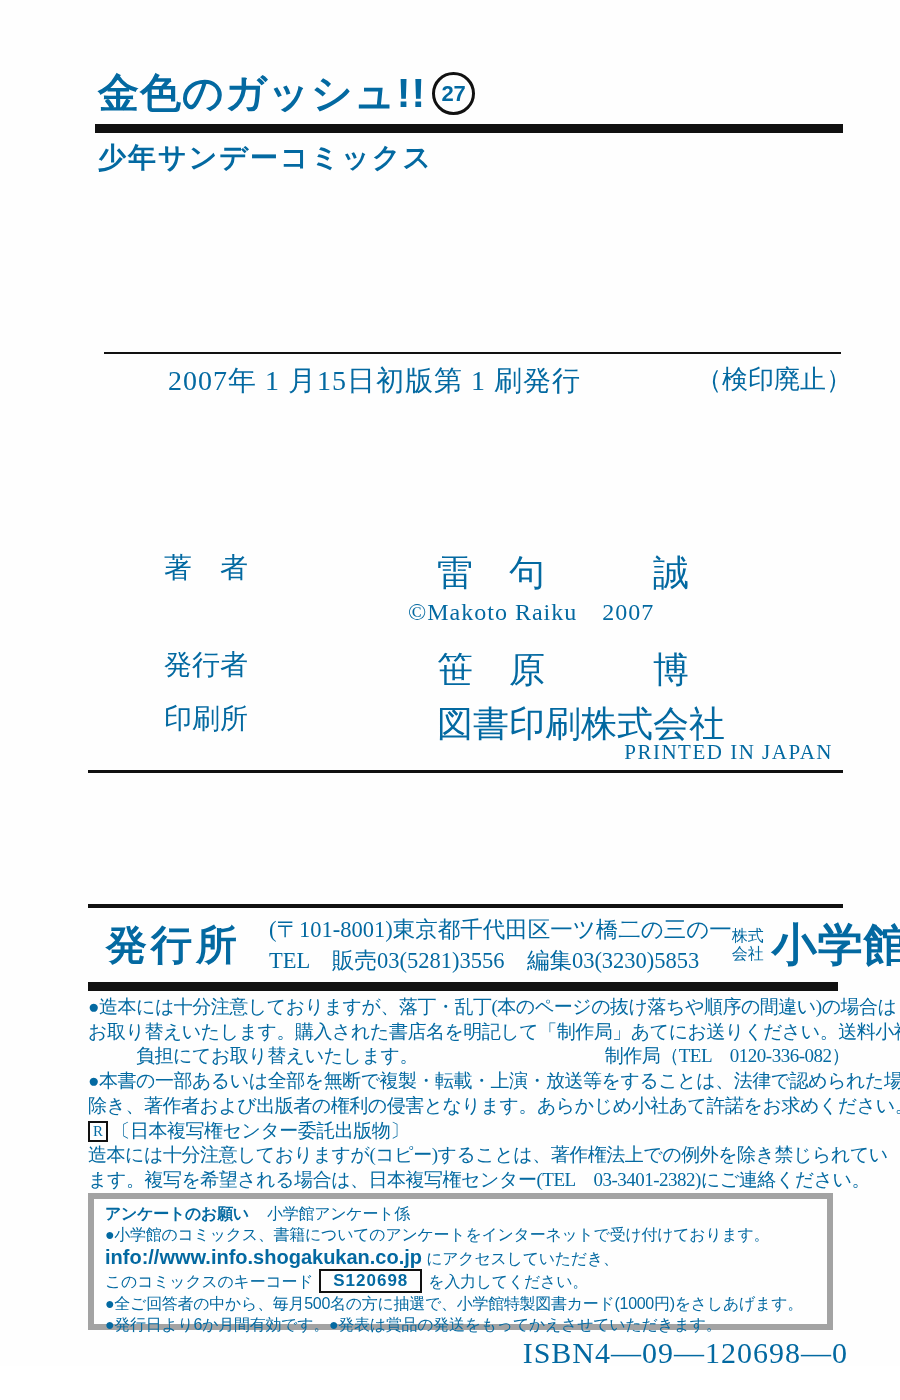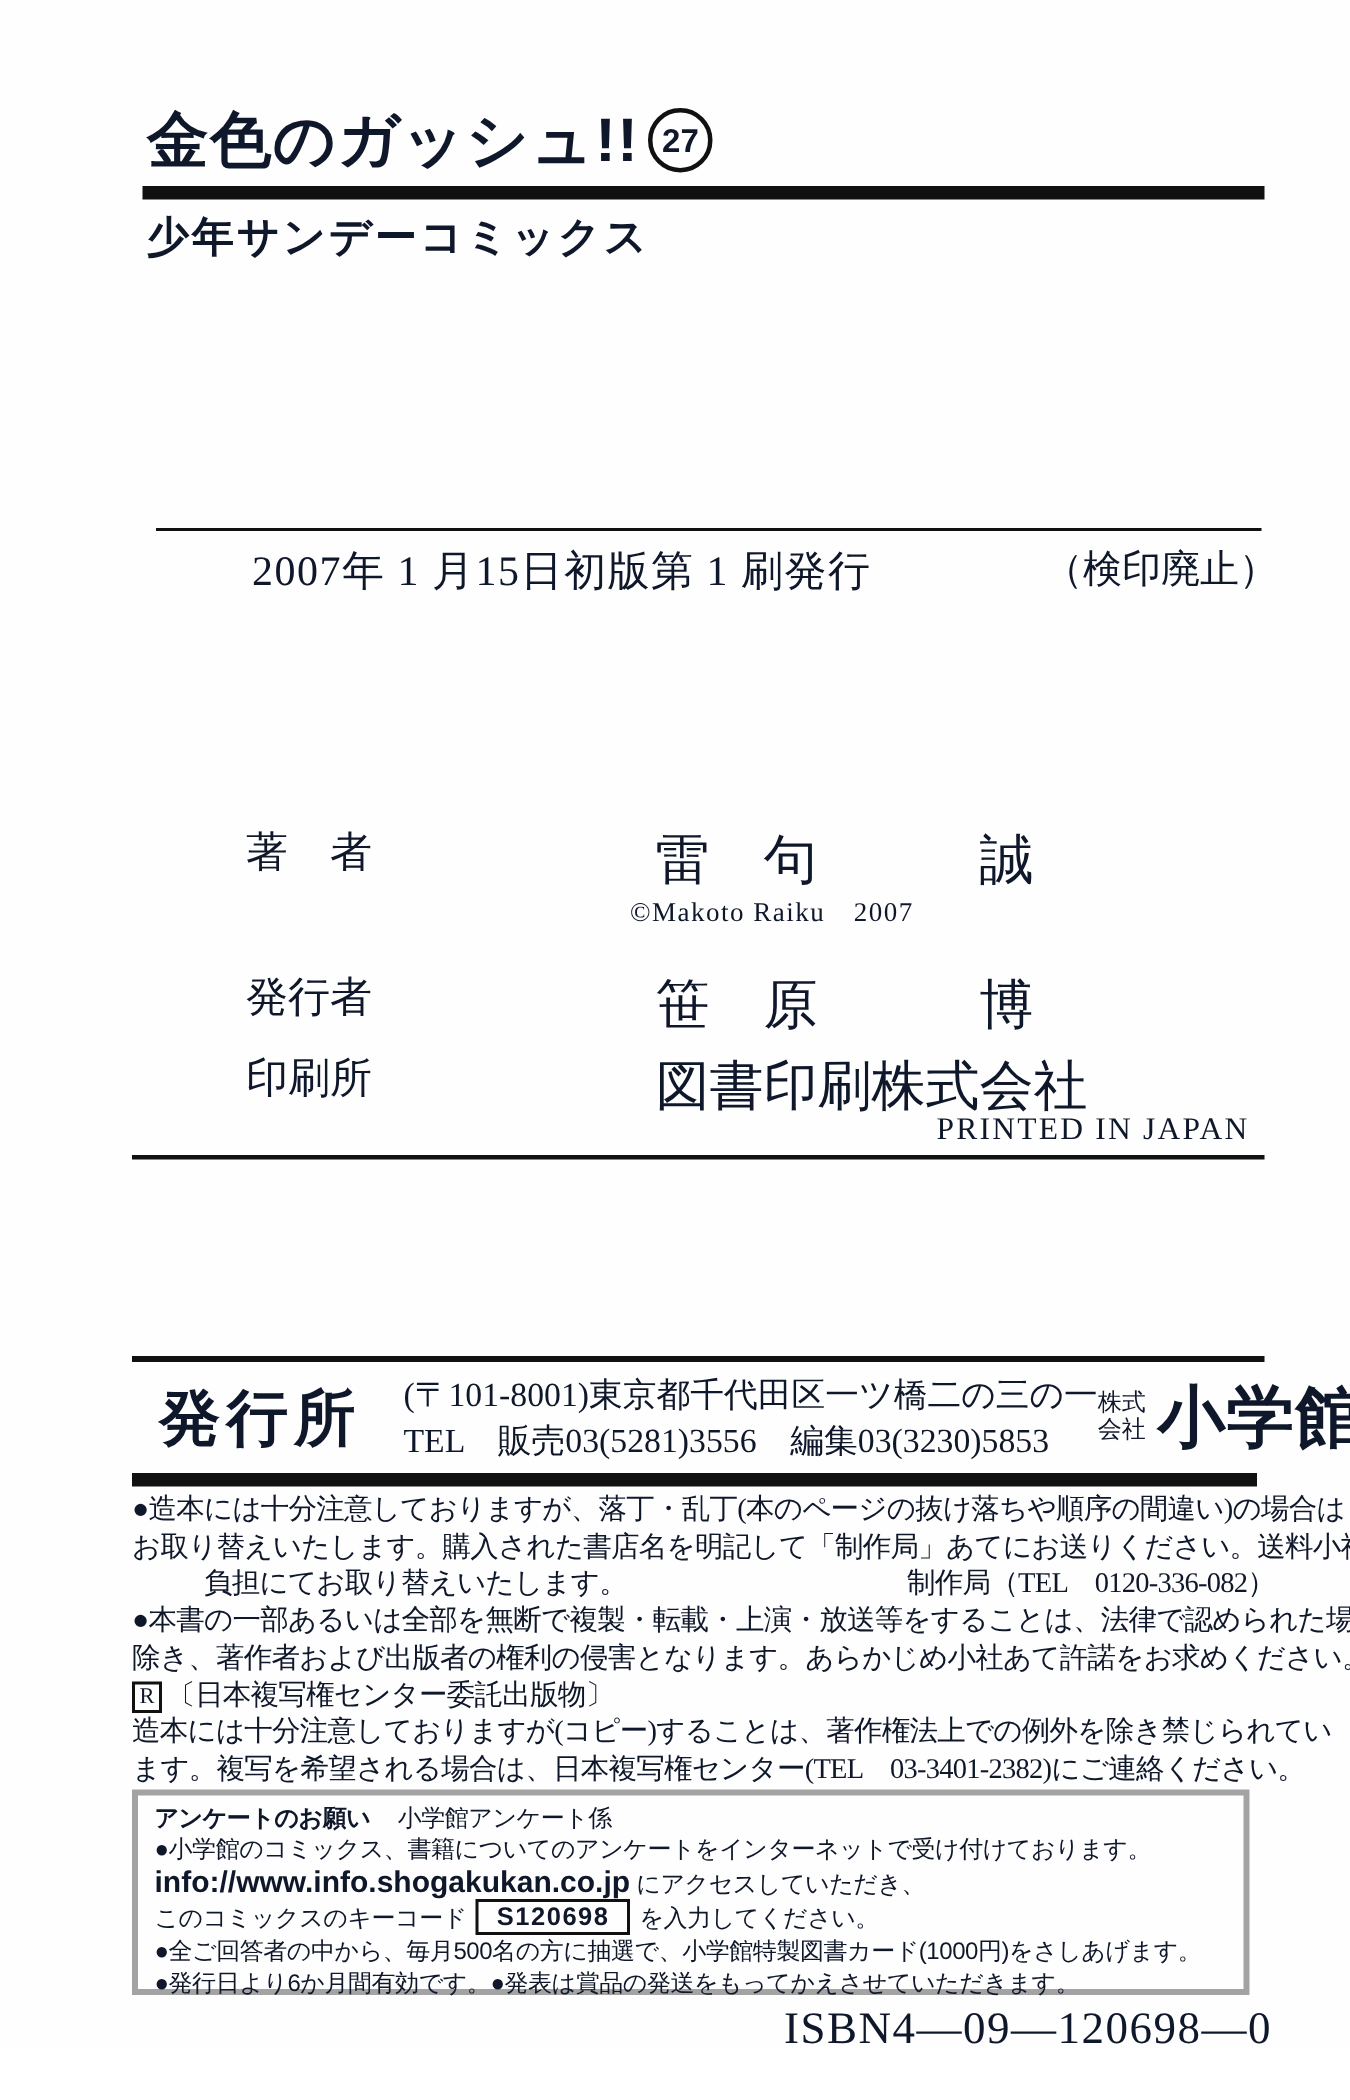--- a/index.html
+++ b/index.html
@@ -5,7 +5,7 @@
   html,body{margin:0;padding:0;background:#ffffff;}
   #page{
     position:relative;width:900px;height:1366px;background:#fefefe;
-    color:#0f172a;overflow:hidden;
+    color:#0369a1;overflow:hidden;
     font-family:"Liberation Serif","DejaVu Serif",serif;
   }
   .abs{position:absolute;white-space:nowrap;}

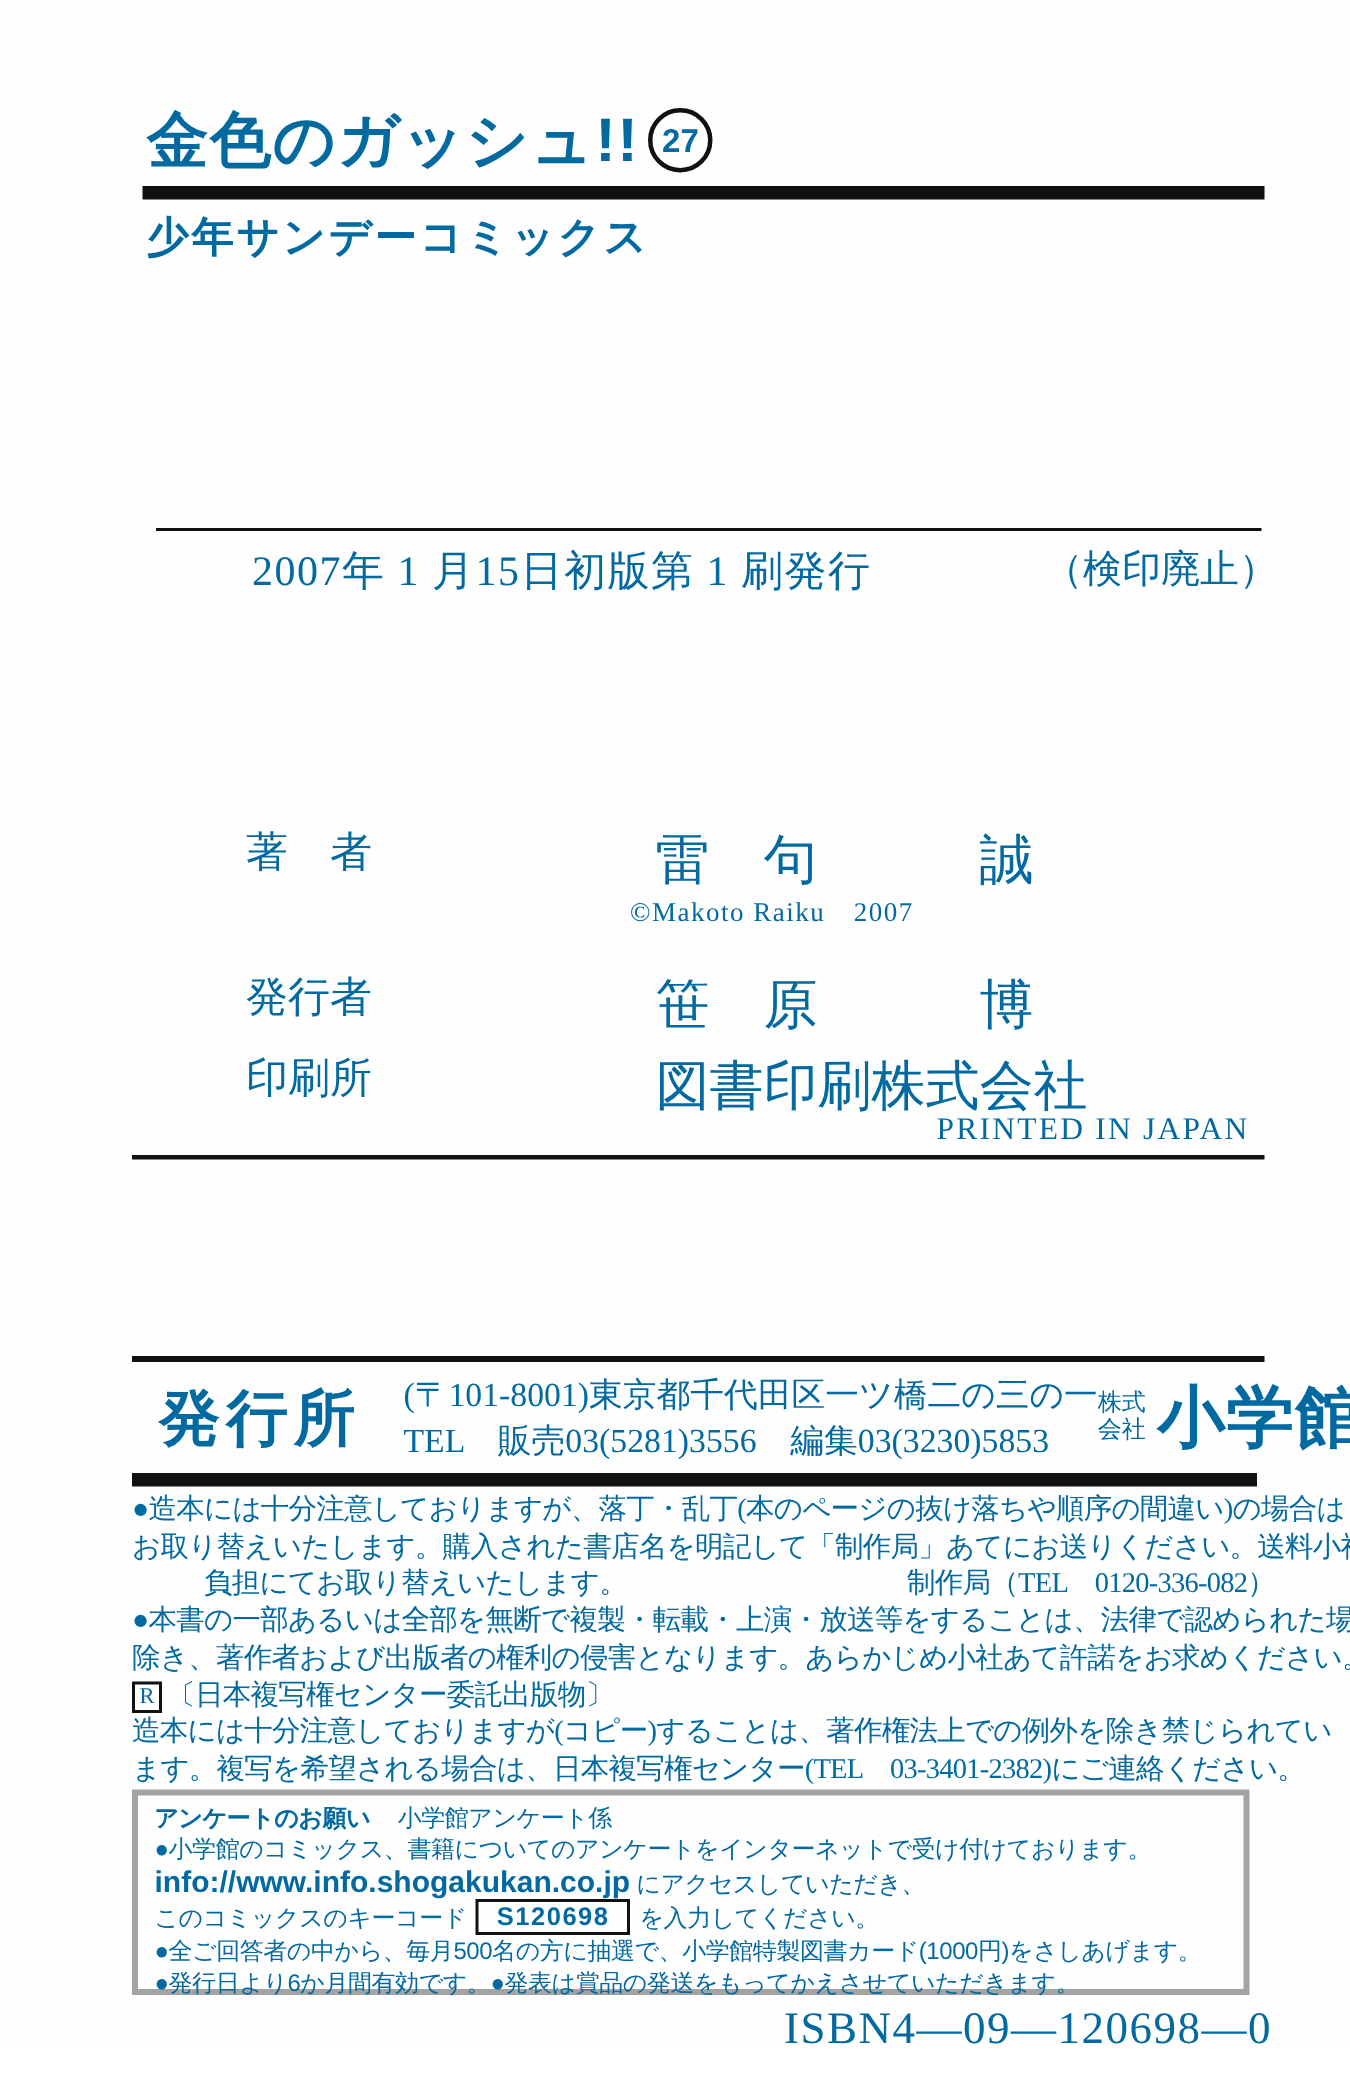--- a/index.html
+++ b/index.html
@@ -27,7 +27,7 @@
   
   .cred-label{left:164px;font-size:28px;}
   .cred-value{left:437px;font-size:36px;}
-  .copyright{left:420px;top:596px;font-size:18px;letter-spacing:1px;}
+  .copyright{left:408px;top:596px;font-size:24px;letter-spacing:1px;}
   .printed-in{right:67px;top:740px;font-size:21px;letter-spacing:1.5px;}
 
   

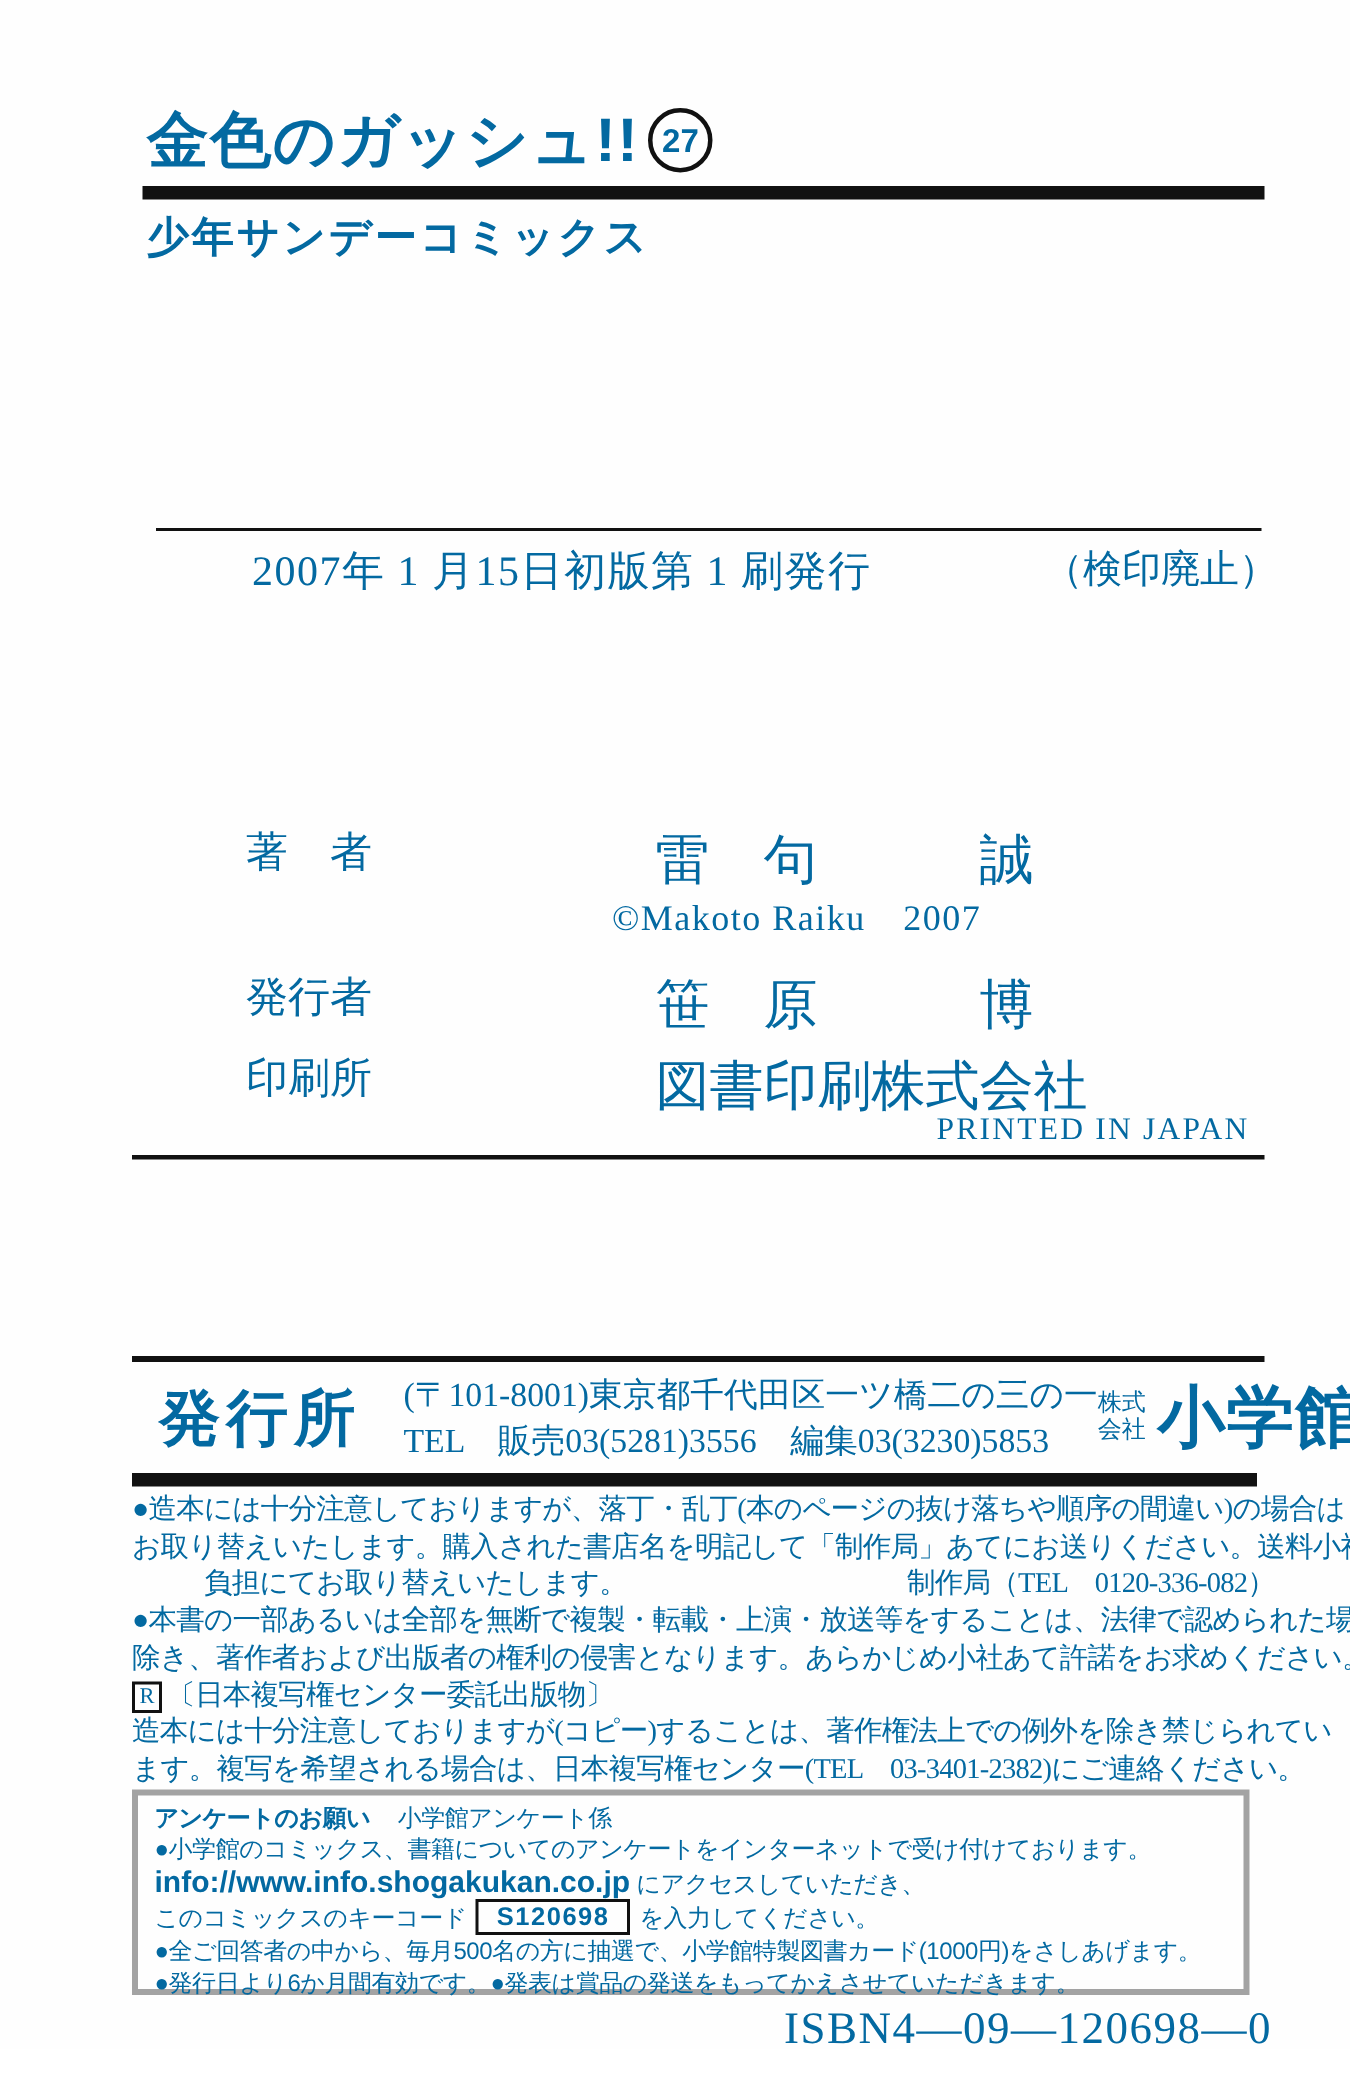--- a/index.html
+++ b/index.html
@@ -50,7 +50,7 @@
     padding:0 3px;margin-right:4px;transform:translateY(-1px);}
 
   
-  .survey{left:88px;top:1193px;width:745px;height:137px;border:4px solid #a3a3a3;
+  .survey{left:88px;top:1193px;width:745px;height:137px;border:6px solid #a3a3a3;
     box-sizing:border-box;padding:5px 11px 0 11px;display:flex;flex-direction:column;
     justify-content:space-between;}
   .survey .row{white-space:nowrap;font-size:16px;letter-spacing:-0.3px;}

